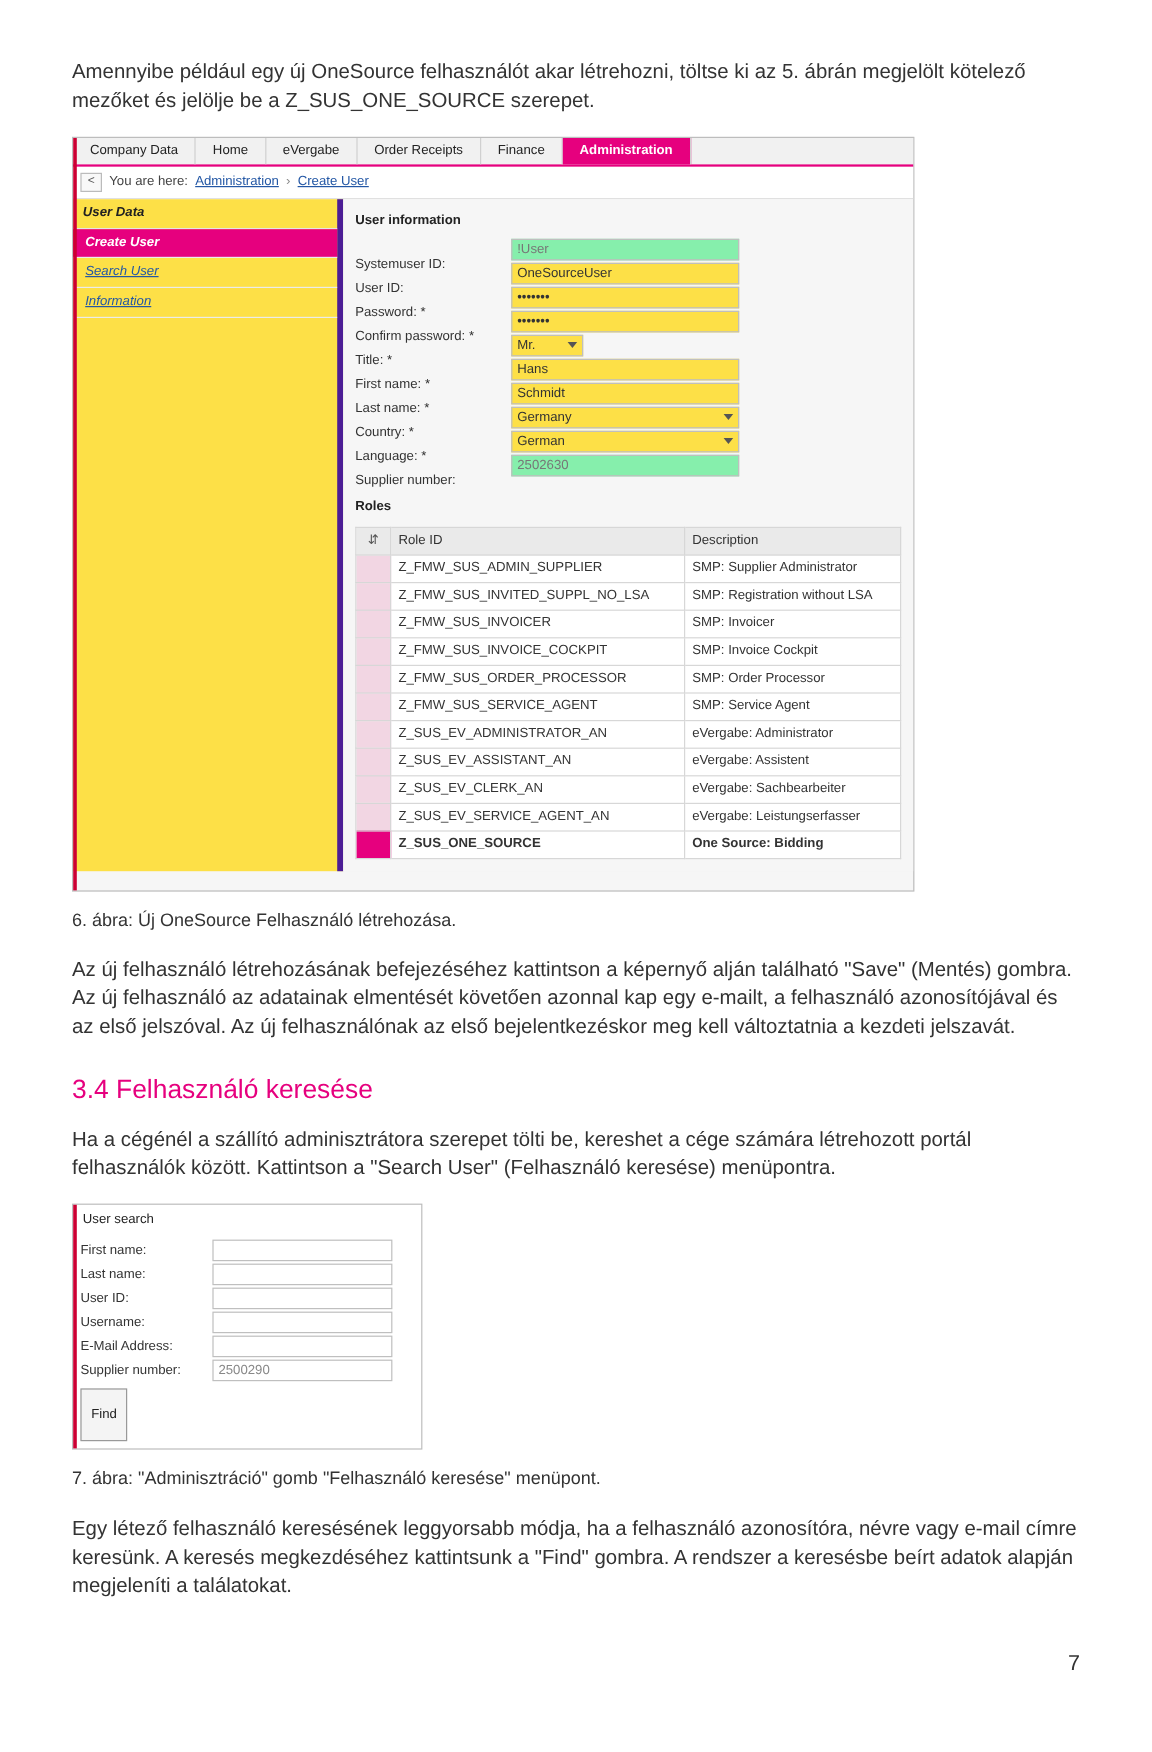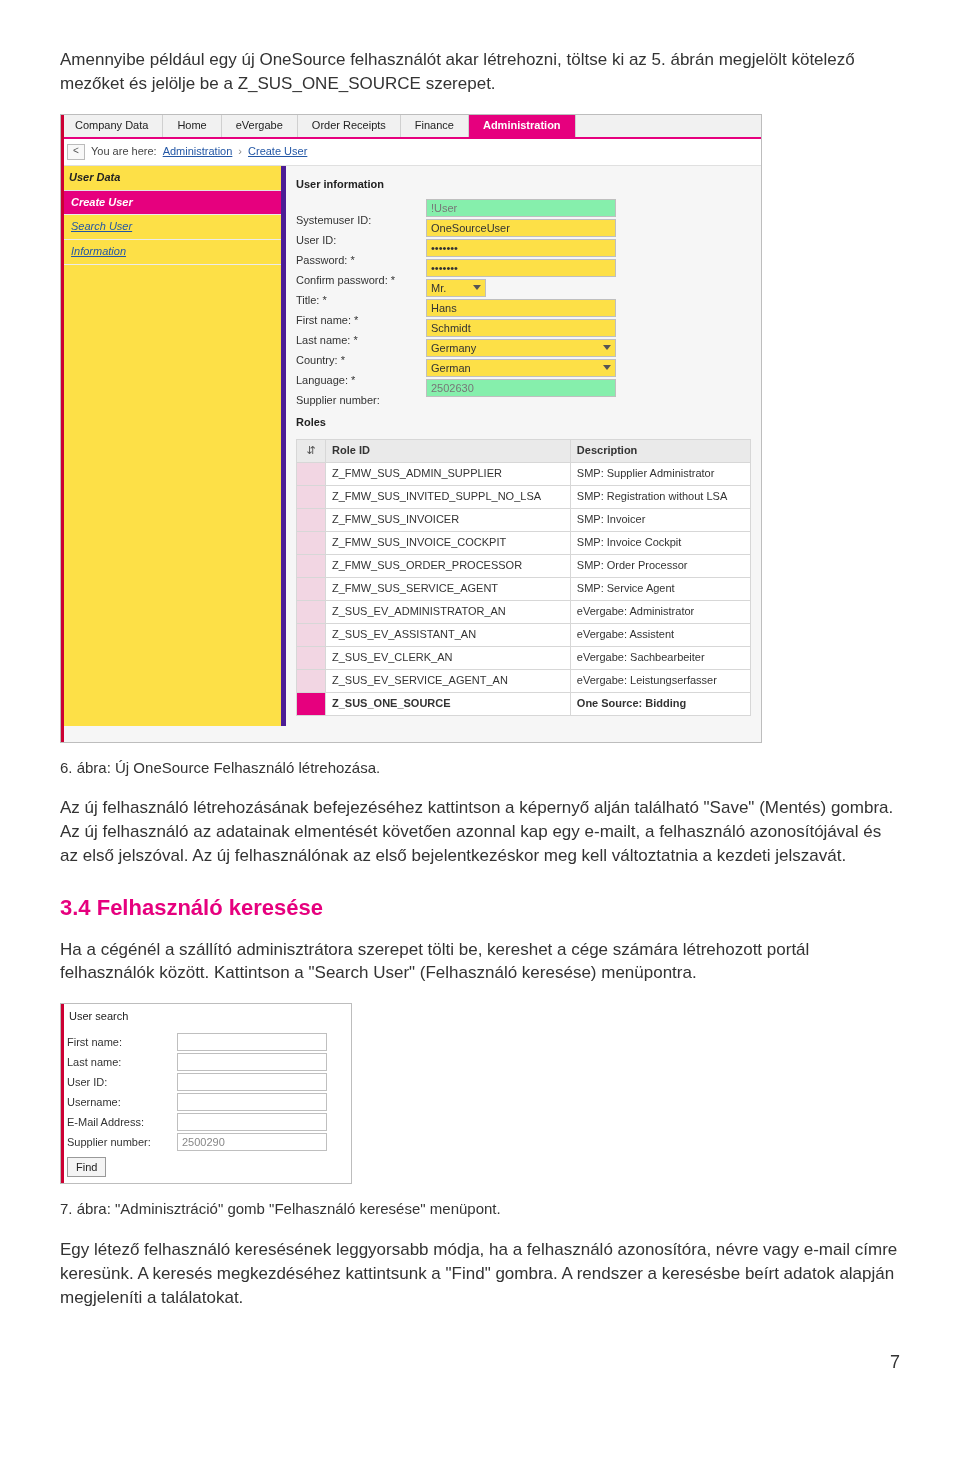--- a/index.html
+++ b/index.html
@@ -192,7 +192,7 @@
     }
     .roles-table th {
       background: #eaeaea;
-      font-weight: bold;
+      font-weight: normal;
     }
     .roles-table td.cb {
       width: 16px;

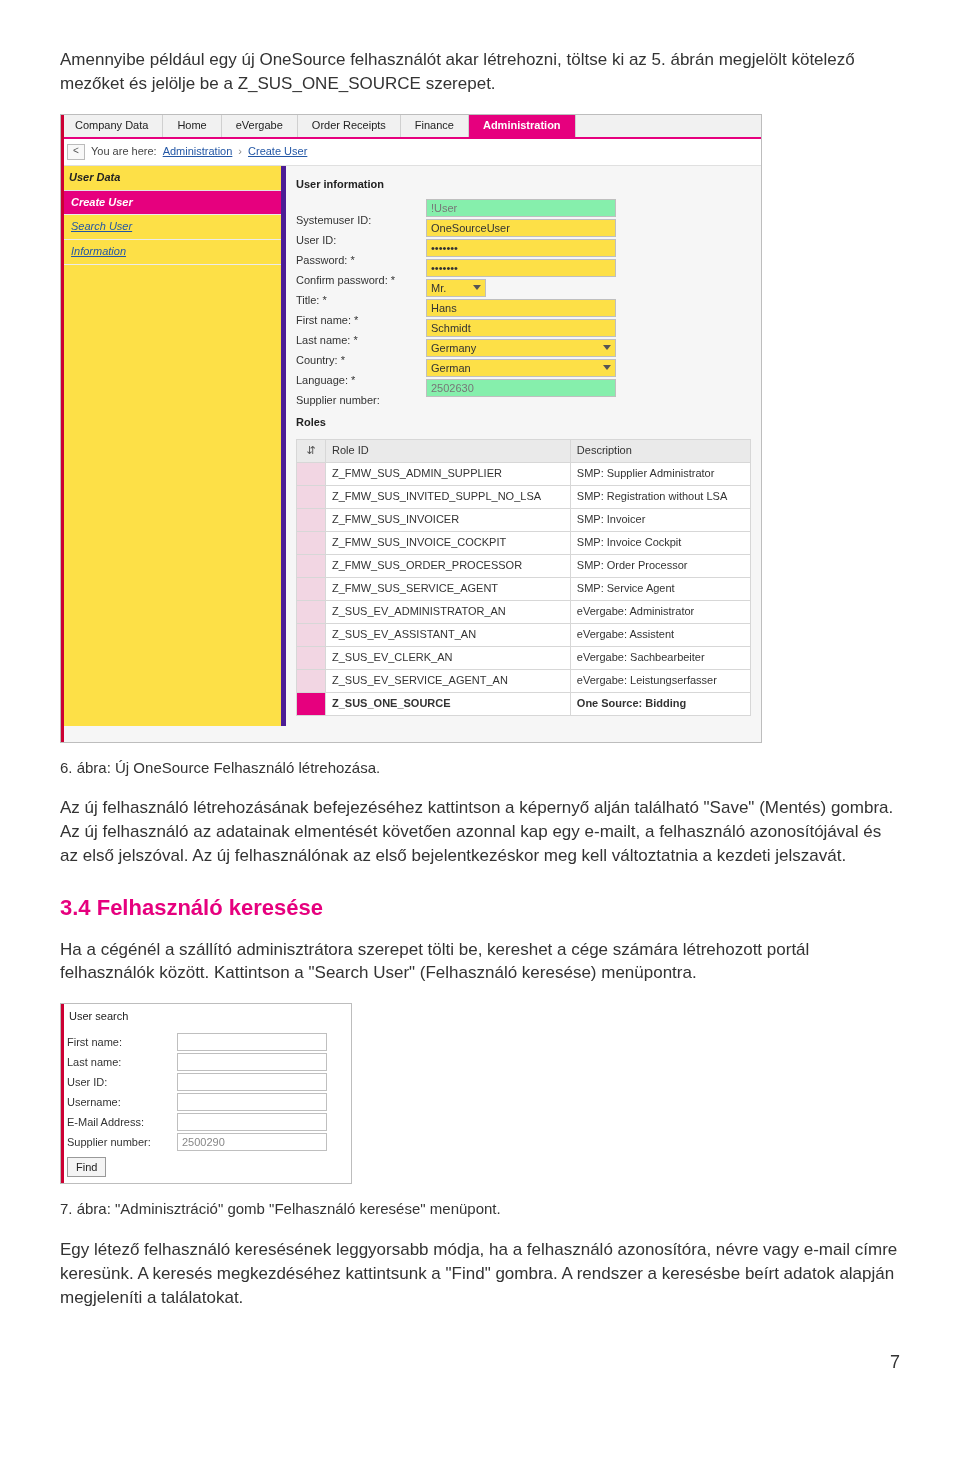--- a/index.html
+++ b/index.html
@@ -27,7 +27,7 @@
     .section-heading {
       color: #e6007e;
       font-size: 22px;
-      font-weight: bold;
+      font-weight: normal;
       margin: 24px 0 14px 0;
     }
     .page-num {

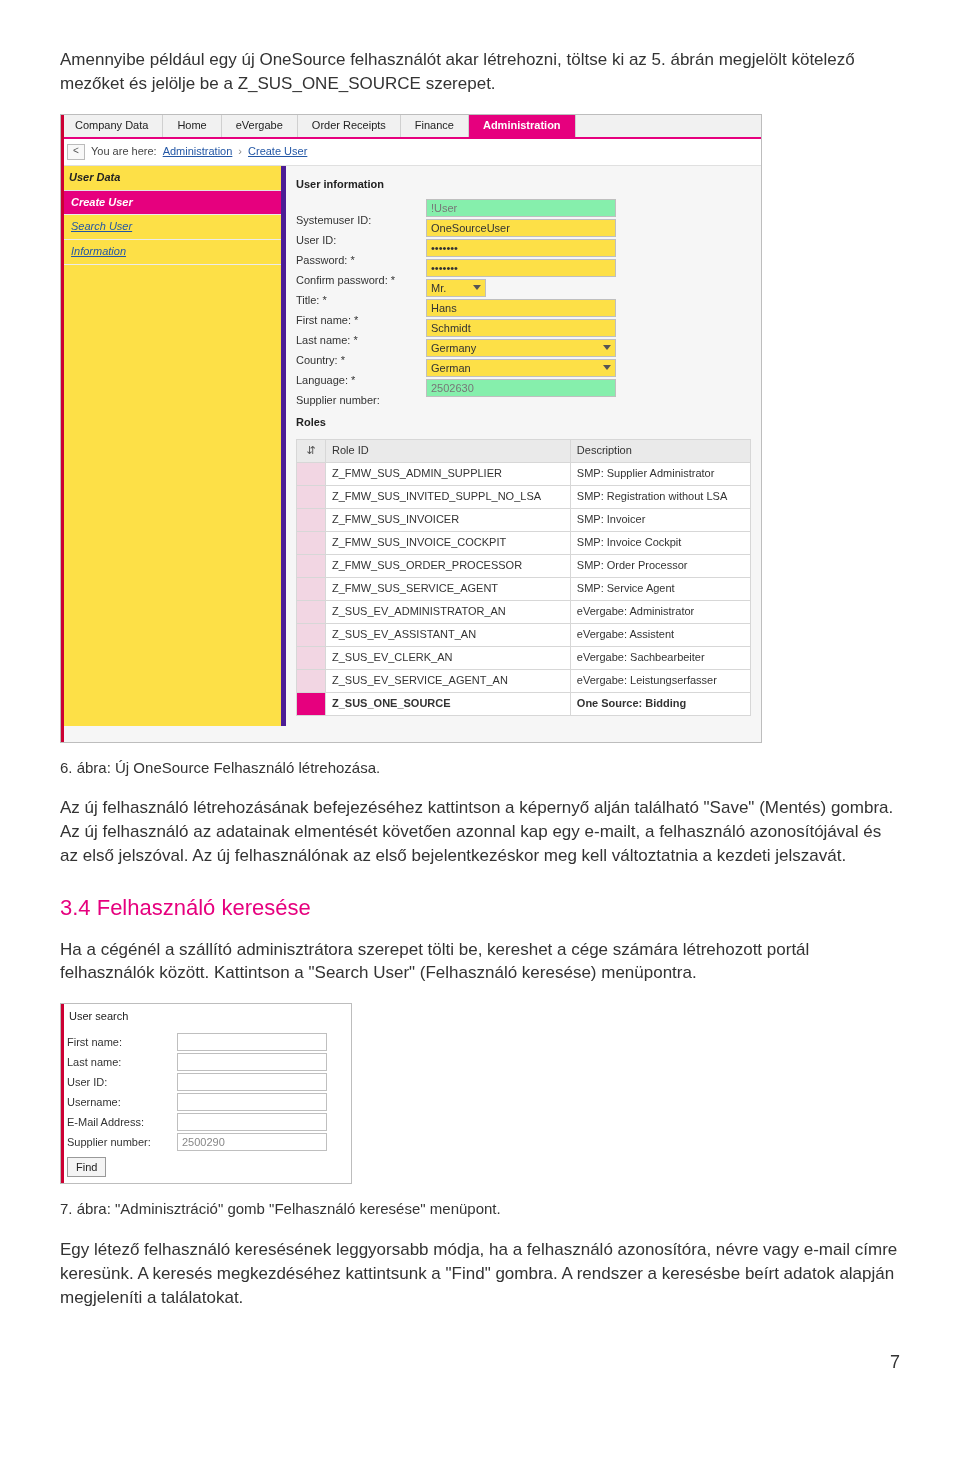--- a/index.html
+++ b/index.html
@@ -254,7 +254,7 @@
       border: 1px solid #999;
       background: #f4f4f4;
       font-size: 11px;
-      padding: 3px 8px;
+      padding: 15px 8px;
       margin: 6px 6px 6px 6px;
       color: #222;
     }

